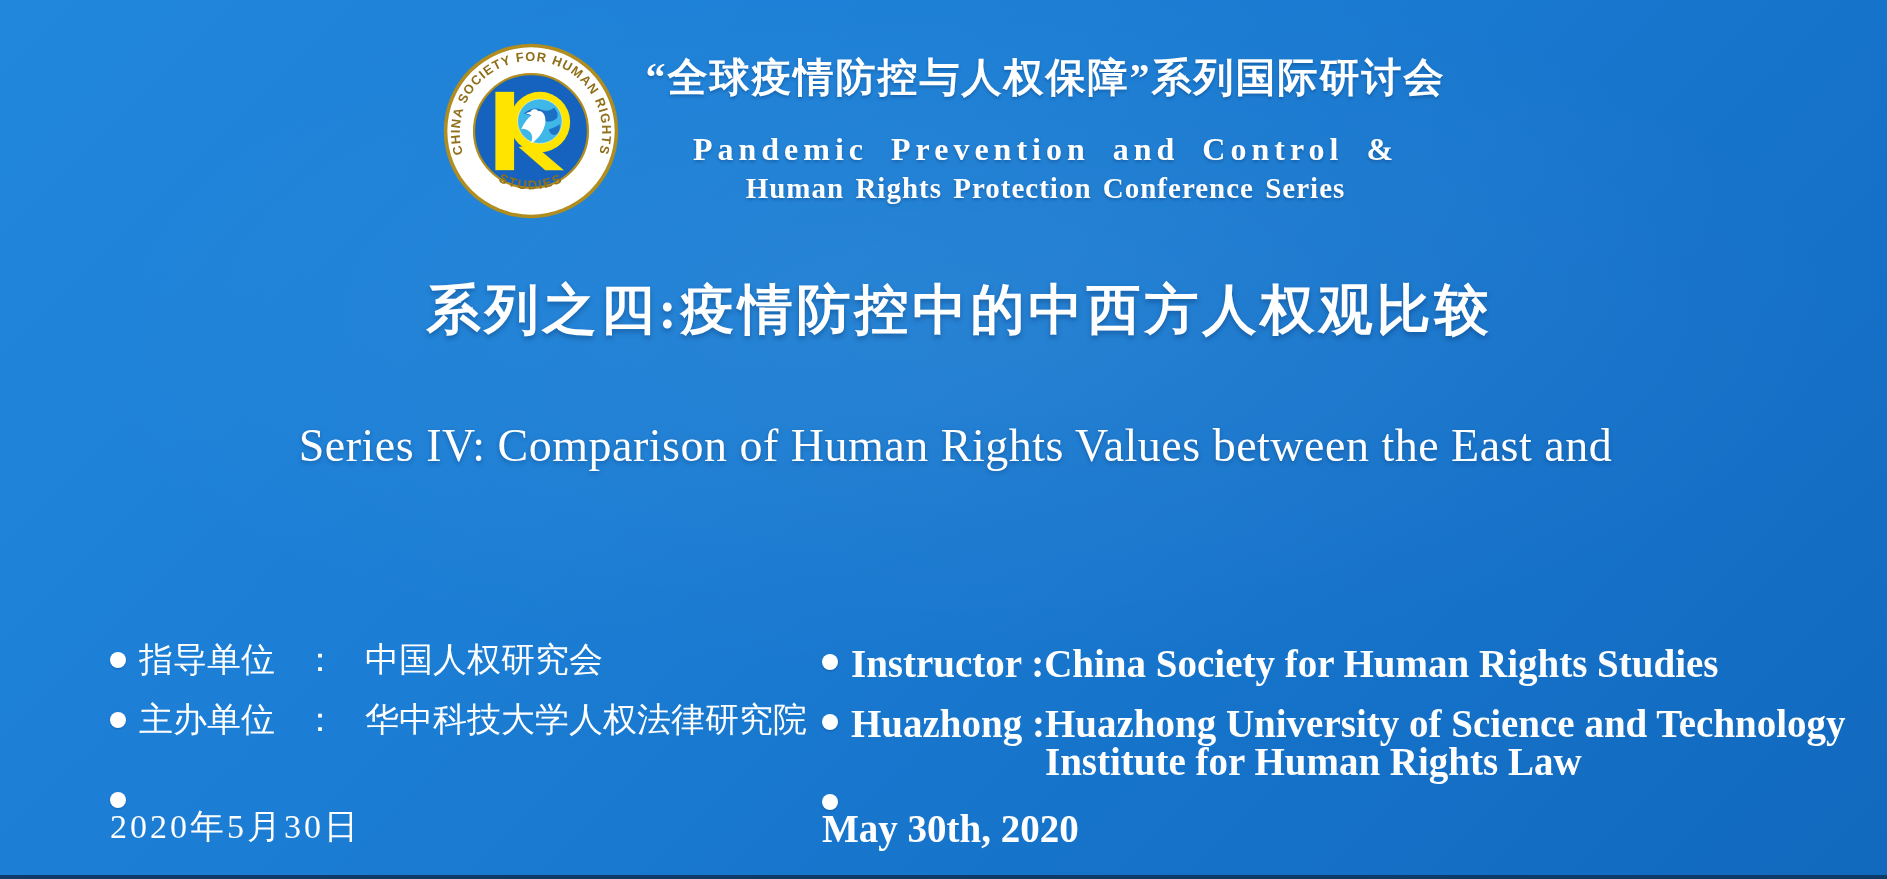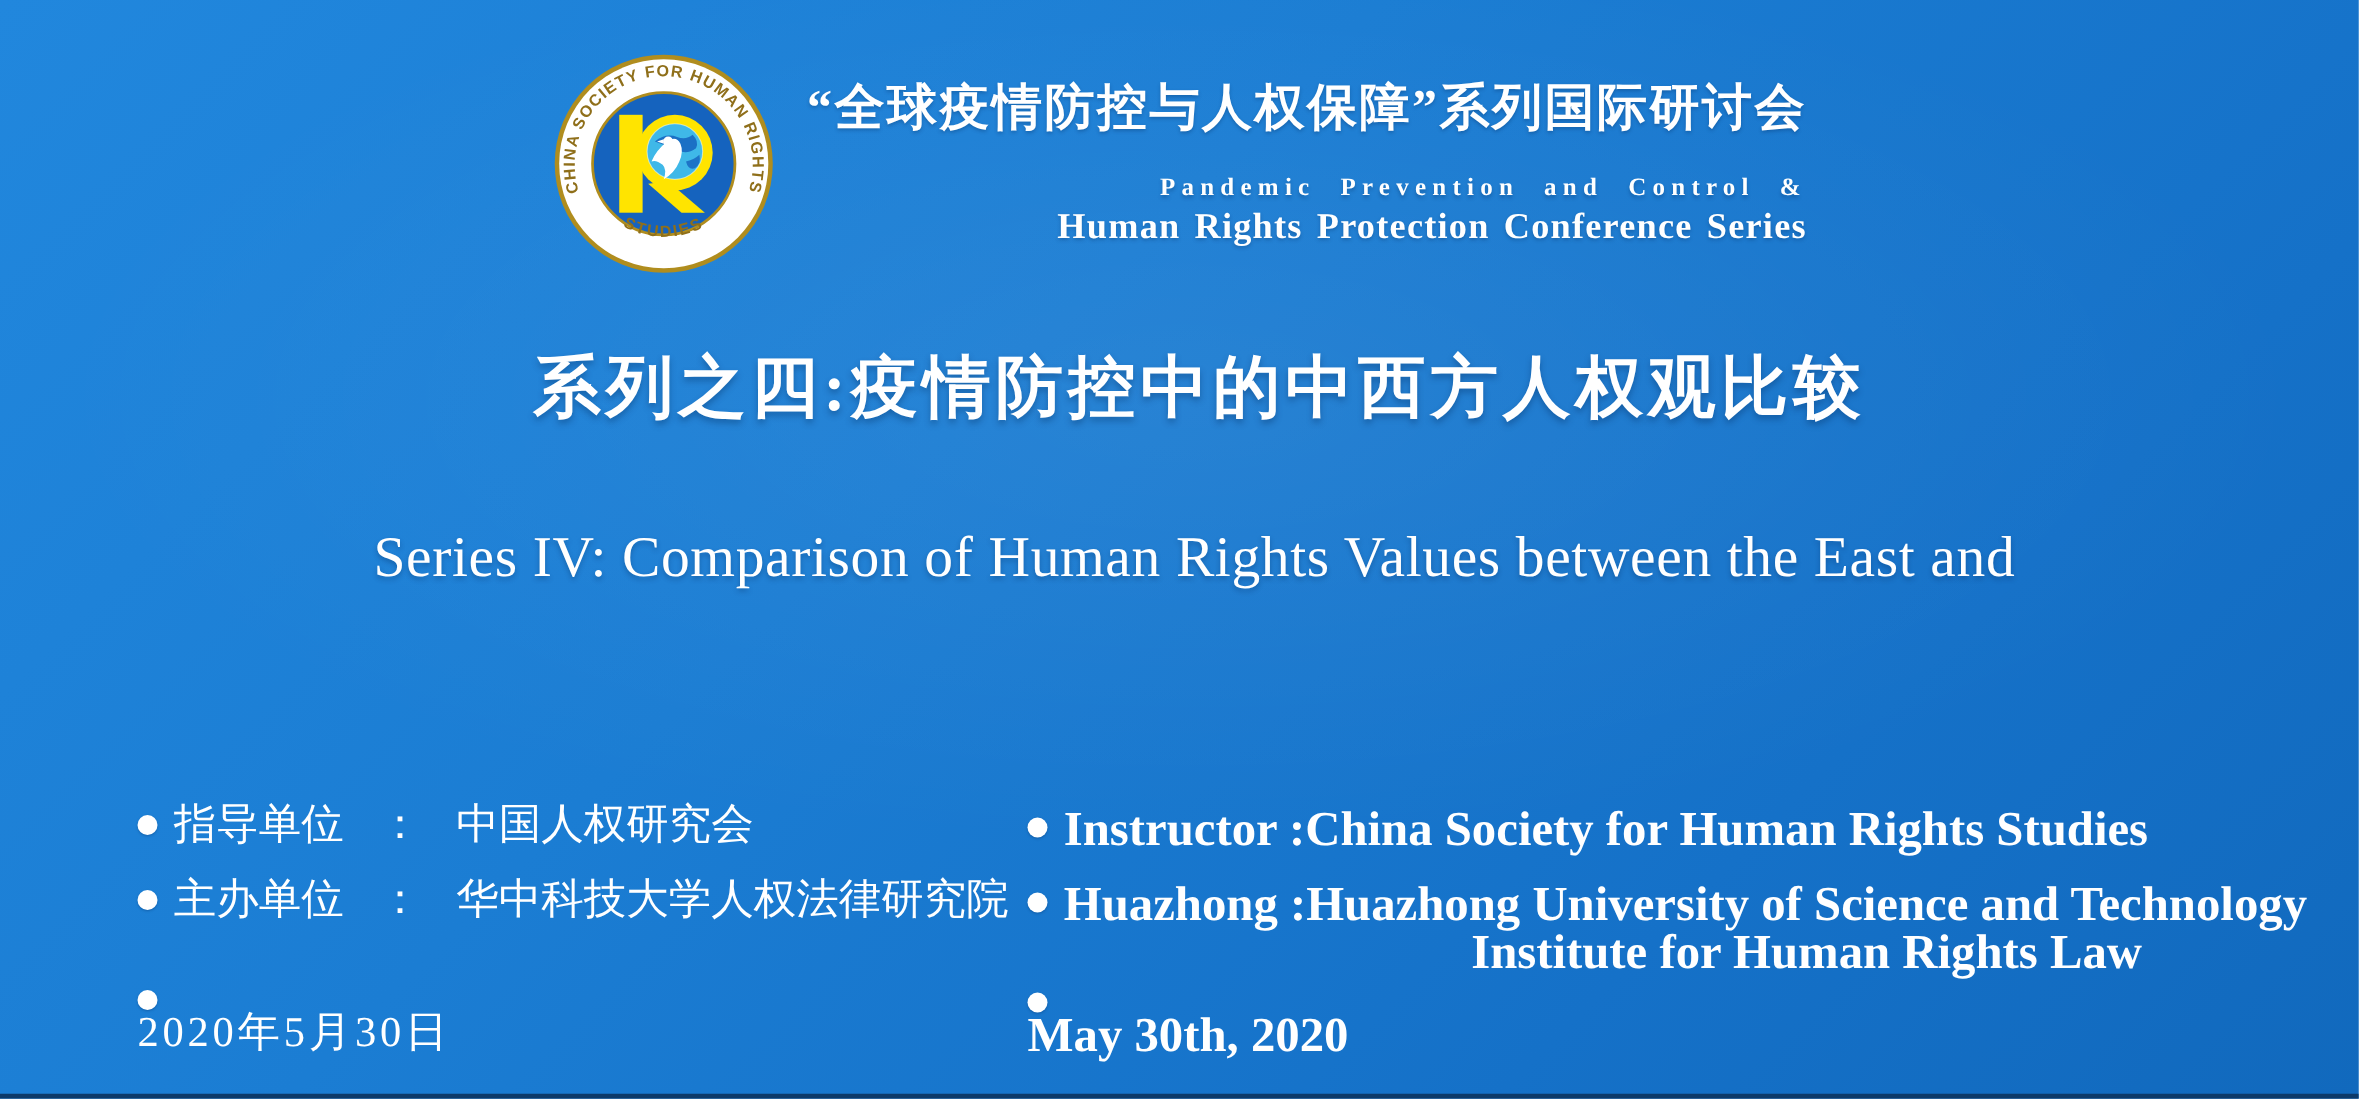--- a/index.html
+++ b/index.html
@@ -22,7 +22,7 @@
   }
   .logo{width:178px;height:178px;flex:0 0 auto;}
   .logo svg{width:100%;height:100%;display:block;}
-  .header-text{text-align:right;}
+  .header-text{text-align:center;}
   .h-zh{
     font-size:40px;font-weight:bold;letter-spacing:2px;line-height:1.2;
     margin-bottom:8px;text-shadow:0 2px 3px rgba(0,40,90,.30);

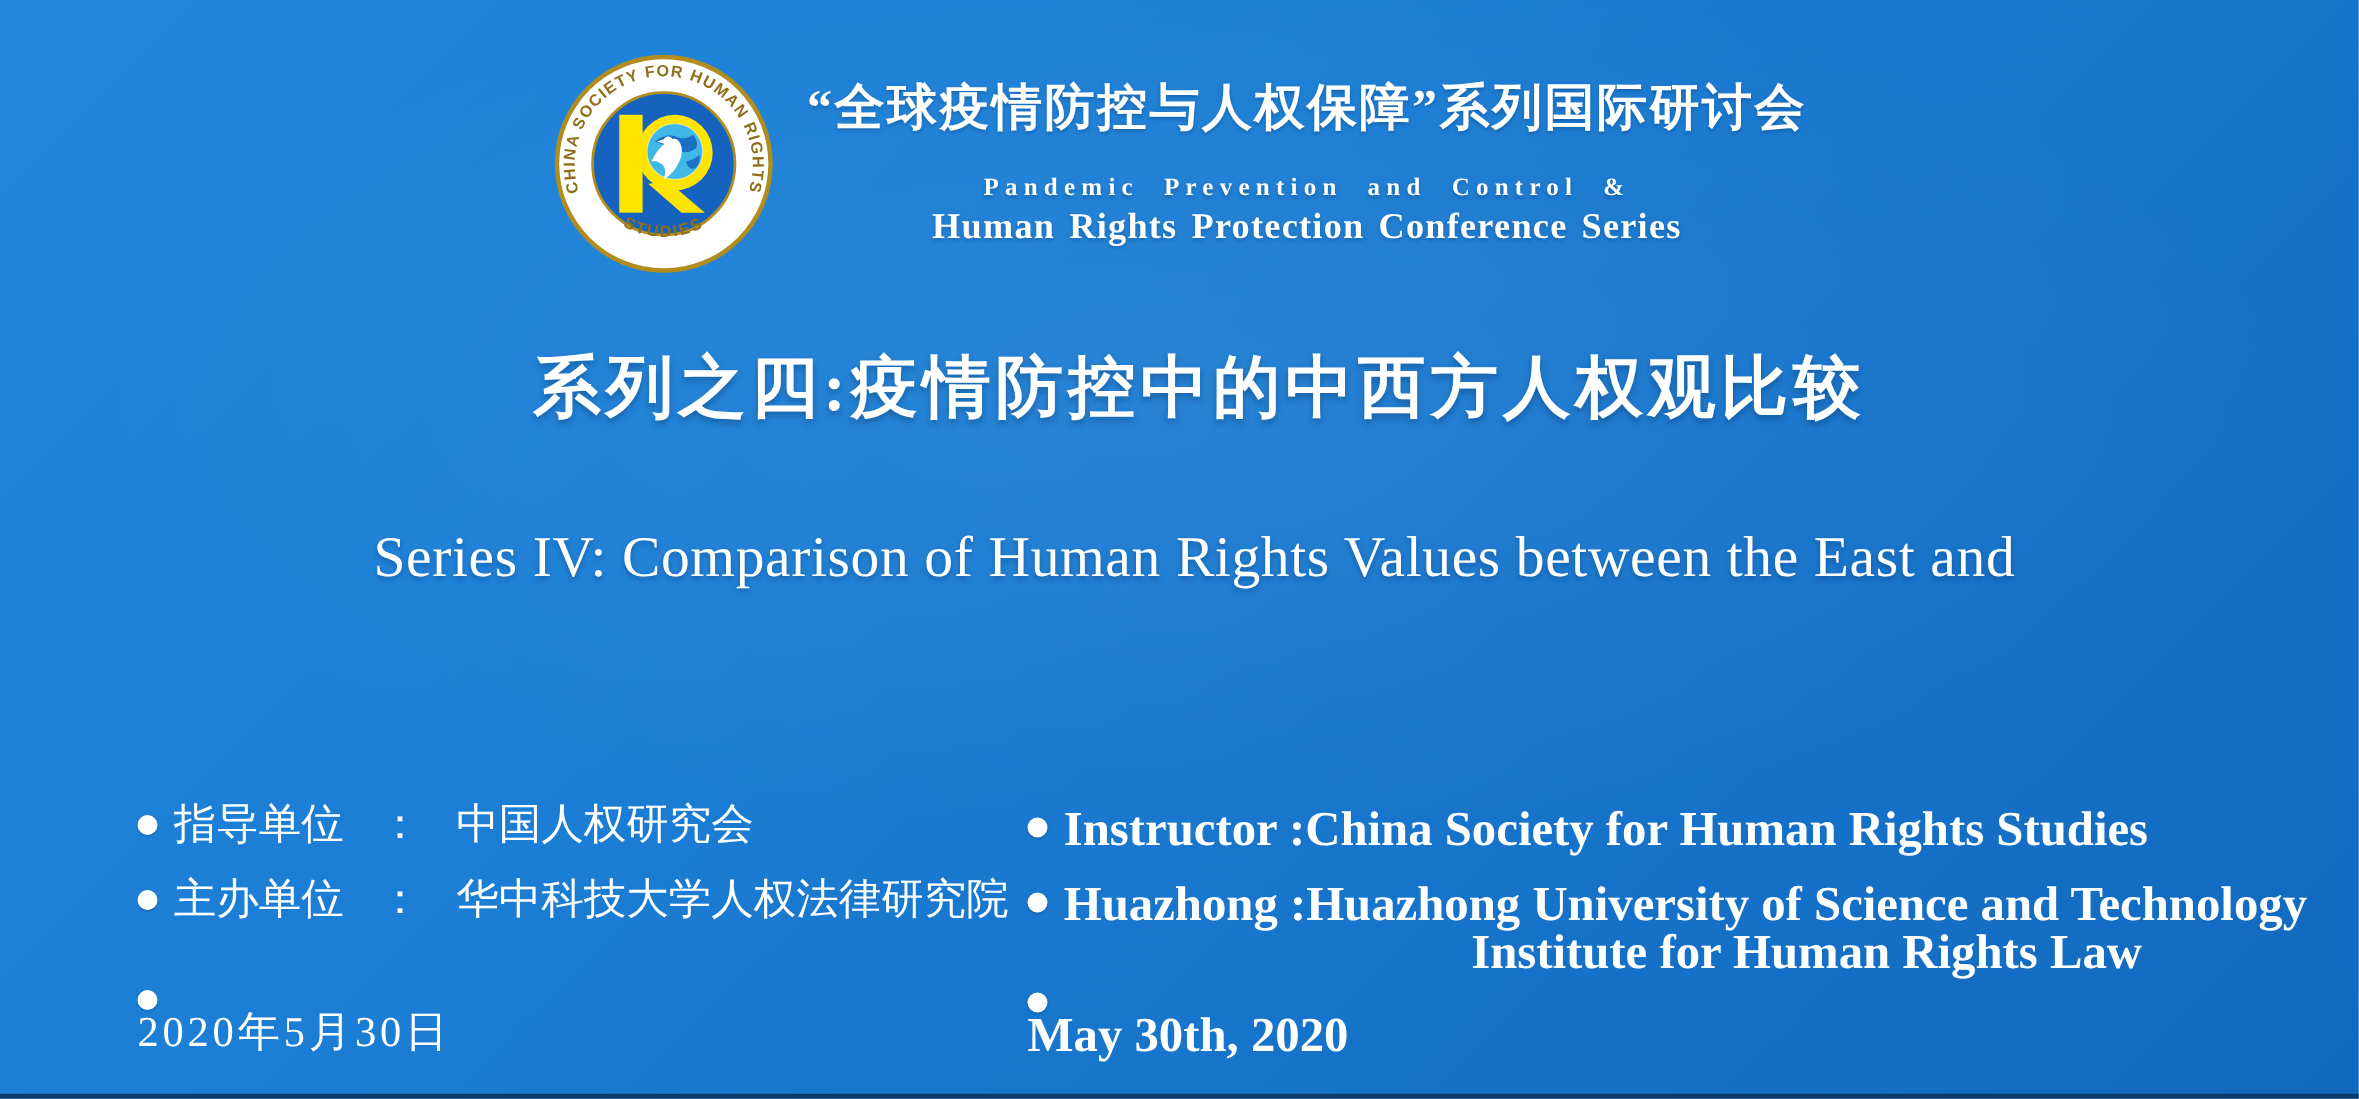--- a/index.html
+++ b/index.html
@@ -28,7 +28,7 @@
     margin-bottom:8px;text-shadow:0 2px 3px rgba(0,40,90,.30);
   }
   .h-en1{
-    font-size:20px;font-weight:bold;letter-spacing:5px;word-spacing:10px;
+    font-size:32px;font-weight:bold;letter-spacing:5px;word-spacing:10px;
     line-height:1.3;text-shadow:0 2px 3px rgba(0,40,90,.30);margin-top:27px;
   }
   .h-en2{

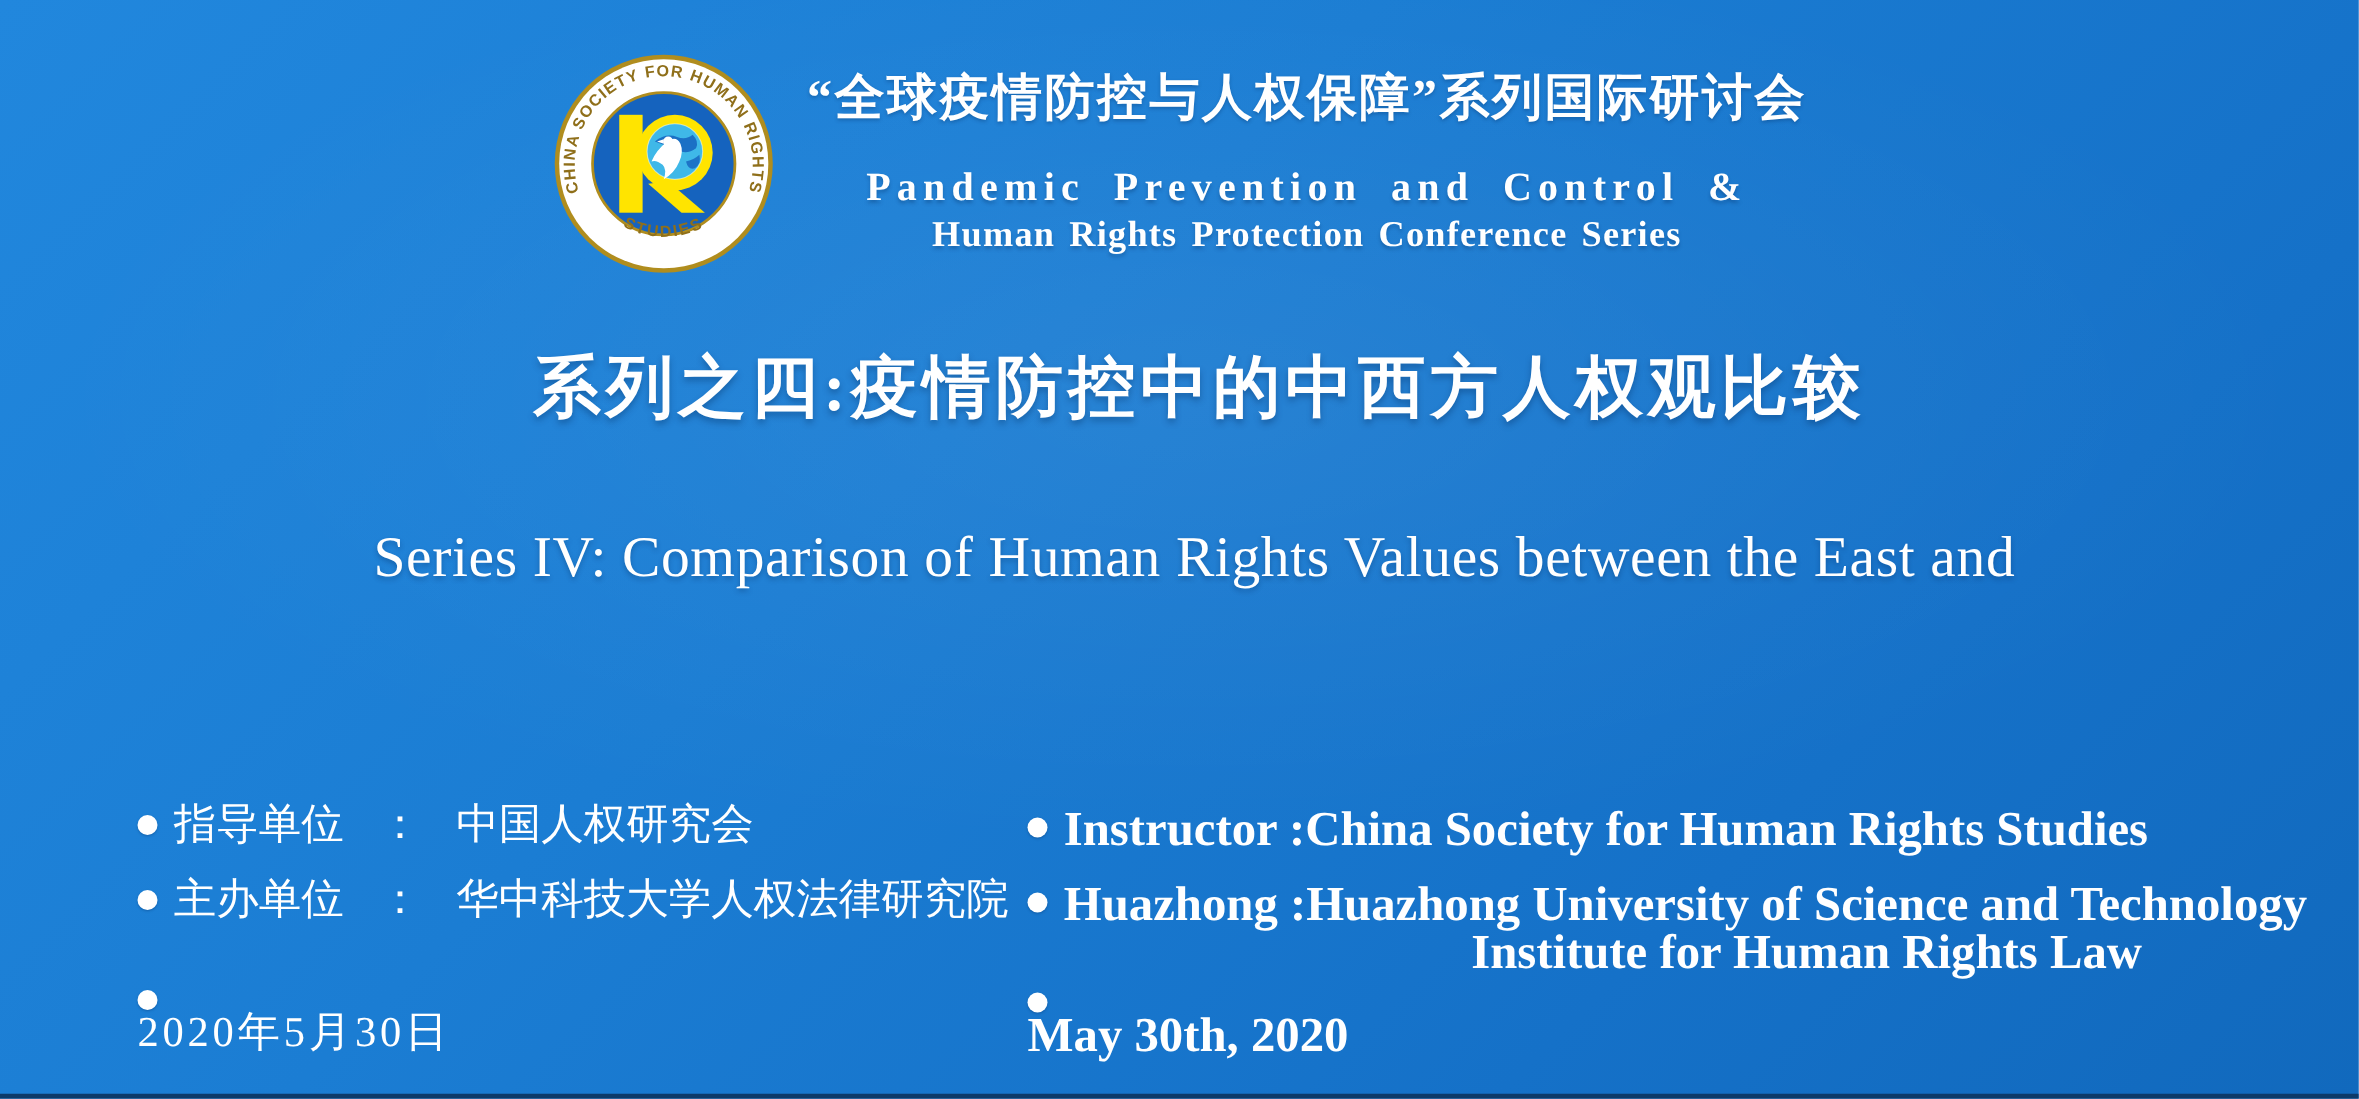--- a/index.html
+++ b/index.html
@@ -50,7 +50,7 @@
   .info{position:absolute;}
   .info-left{left:110px;top:641px;width:700px;}
   .info-right{left:822px;top:645px;width:990px;}
-  .row{position:absolute;left:0;display:flex;align-items:flex-start;white-space:nowrap;text-align:center;}
+  .row{position:absolute;left:0;display:flex;align-items:flex-start;white-space:nowrap;}
   .row.r0{top:0;} .row.r1{top:60px;} .row.r2{top:140px;flex-direction:column;}
   .dot{
     flex:0 0 auto;width:16px;height:16px;border-radius:50%;

